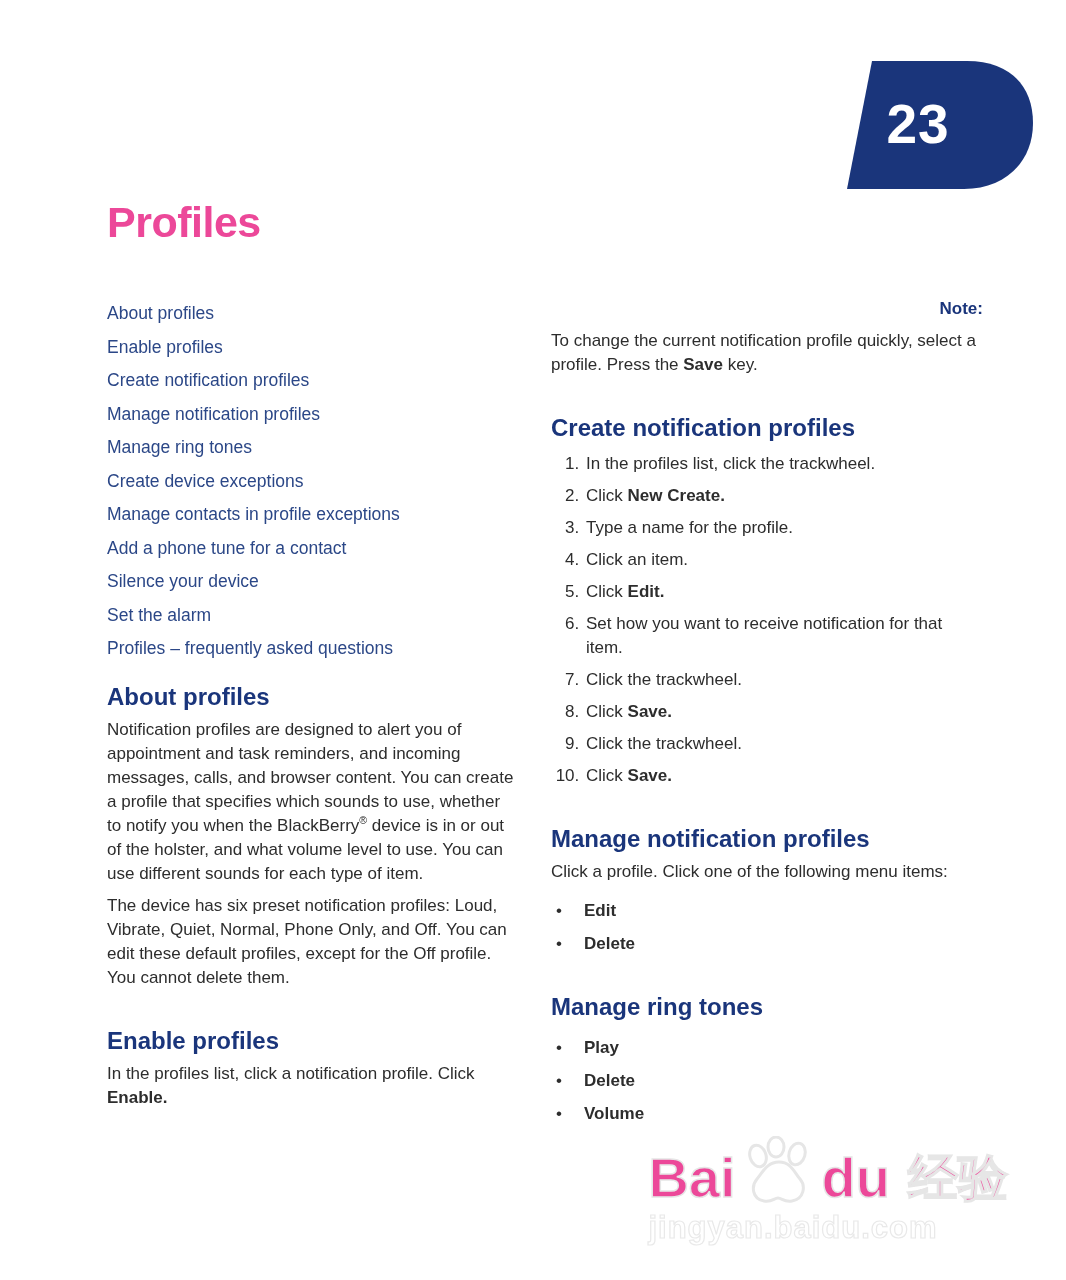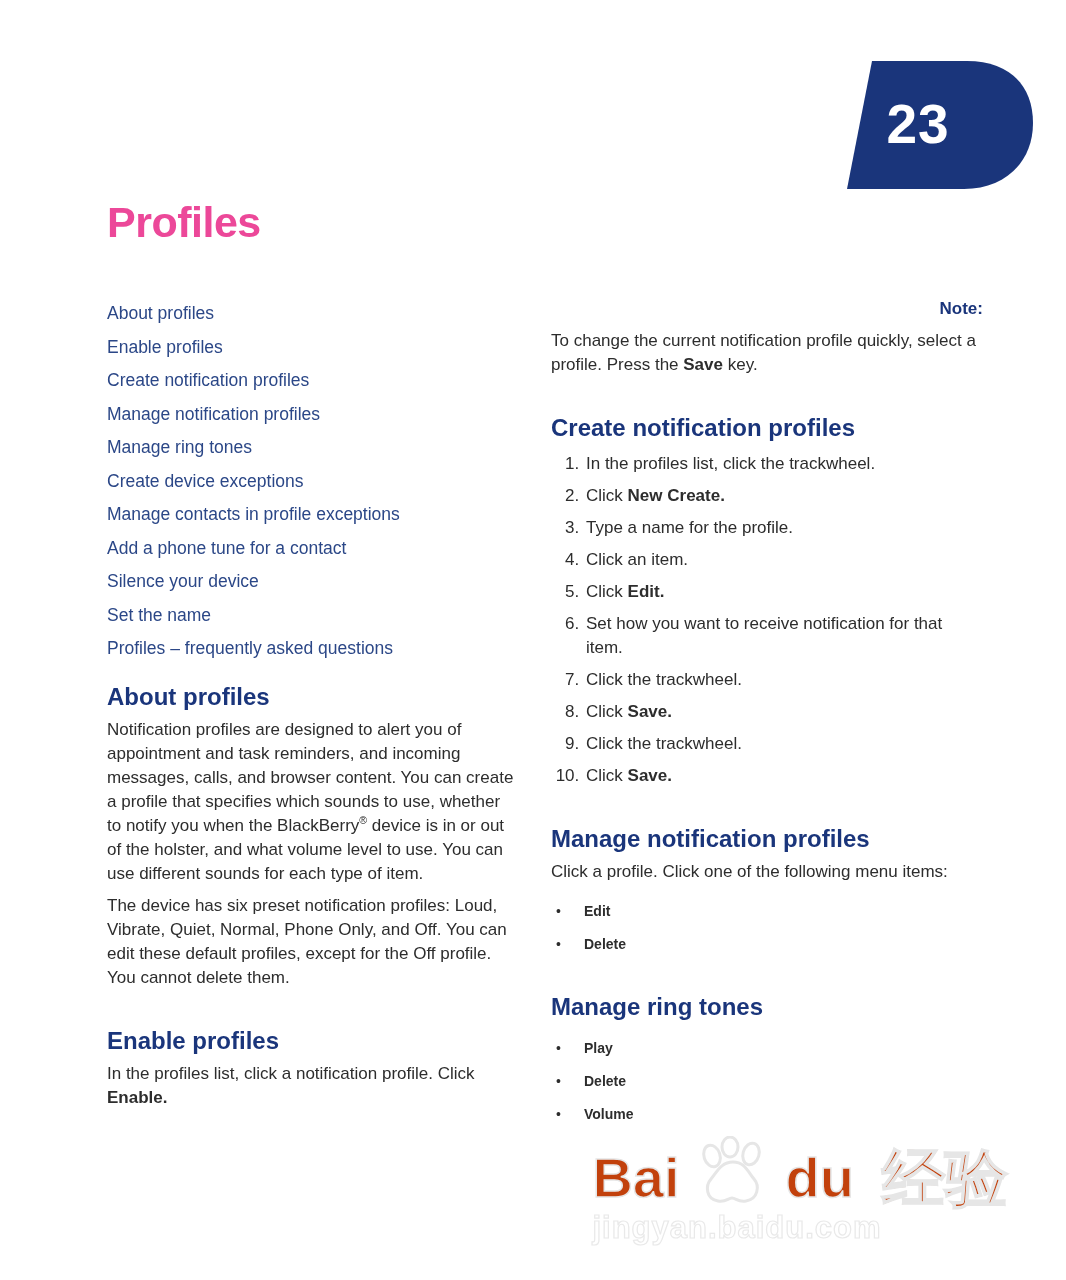--- a/index.html
+++ b/index.html
@@ -163,7 +163,7 @@
       <li>Manage contacts in profile exceptions</li>
       <li>Add a phone tune for a contact</li>
       <li>Silence your device</li>
-      <li>Set the name</li>
+      <li>Set the alarm</li>
       <li>Profiles – frequently asked questions</li>
     </ul>
 

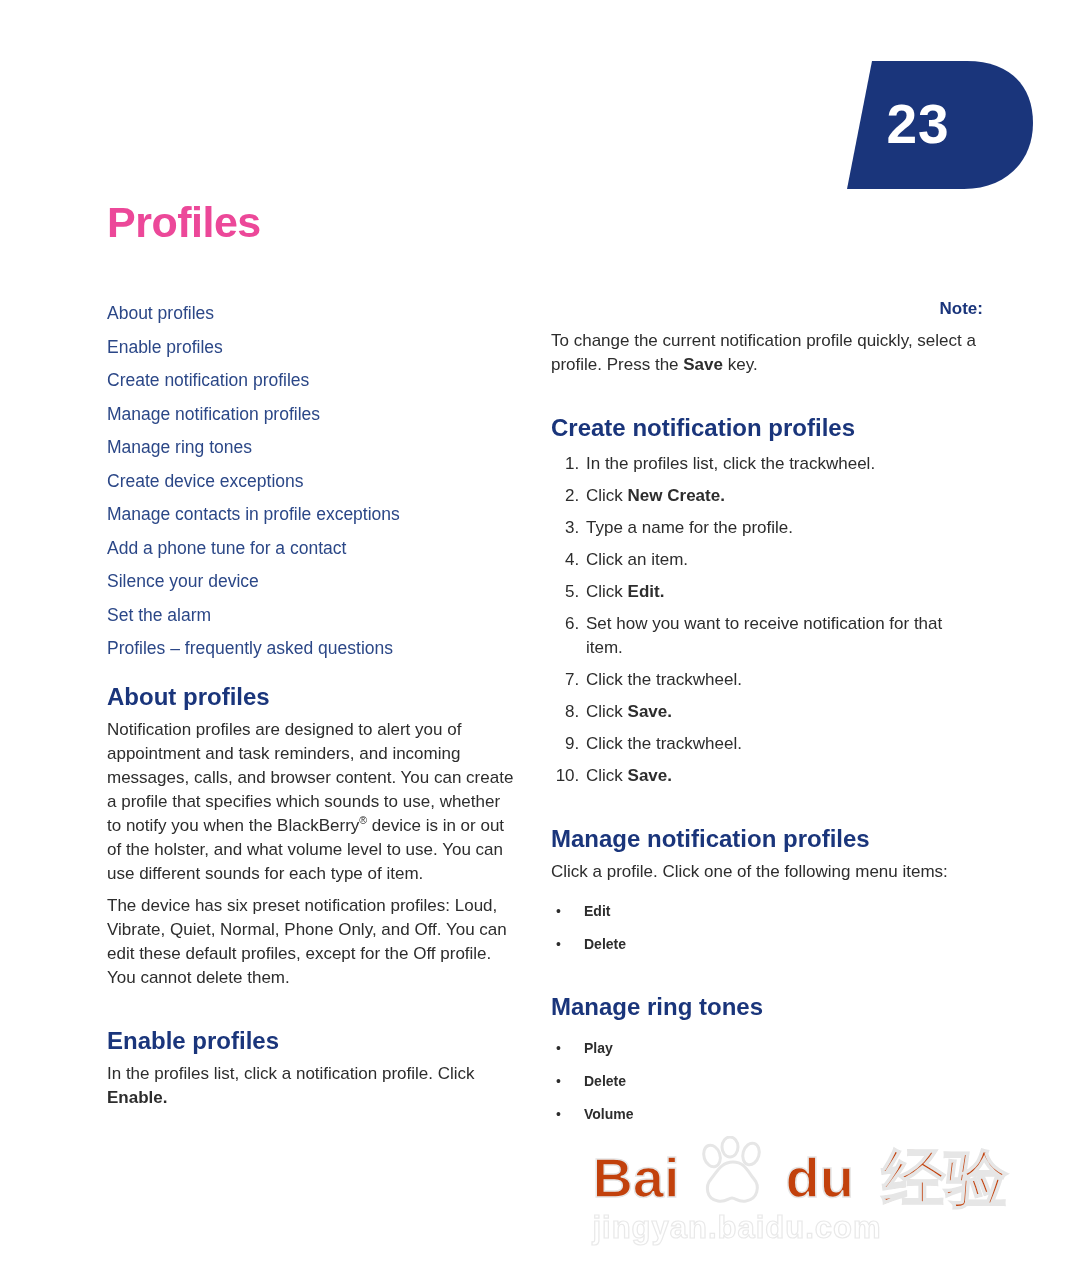--- a/index.html
+++ b/index.html
@@ -98,7 +98,7 @@
   ul.bullets li {
     position: relative;
     padding-left: 33px;
-    font-size: 14px;
+    font-size: 17px;
     font-weight: bold;
     line-height: 24px;
     margin-bottom: 9px;

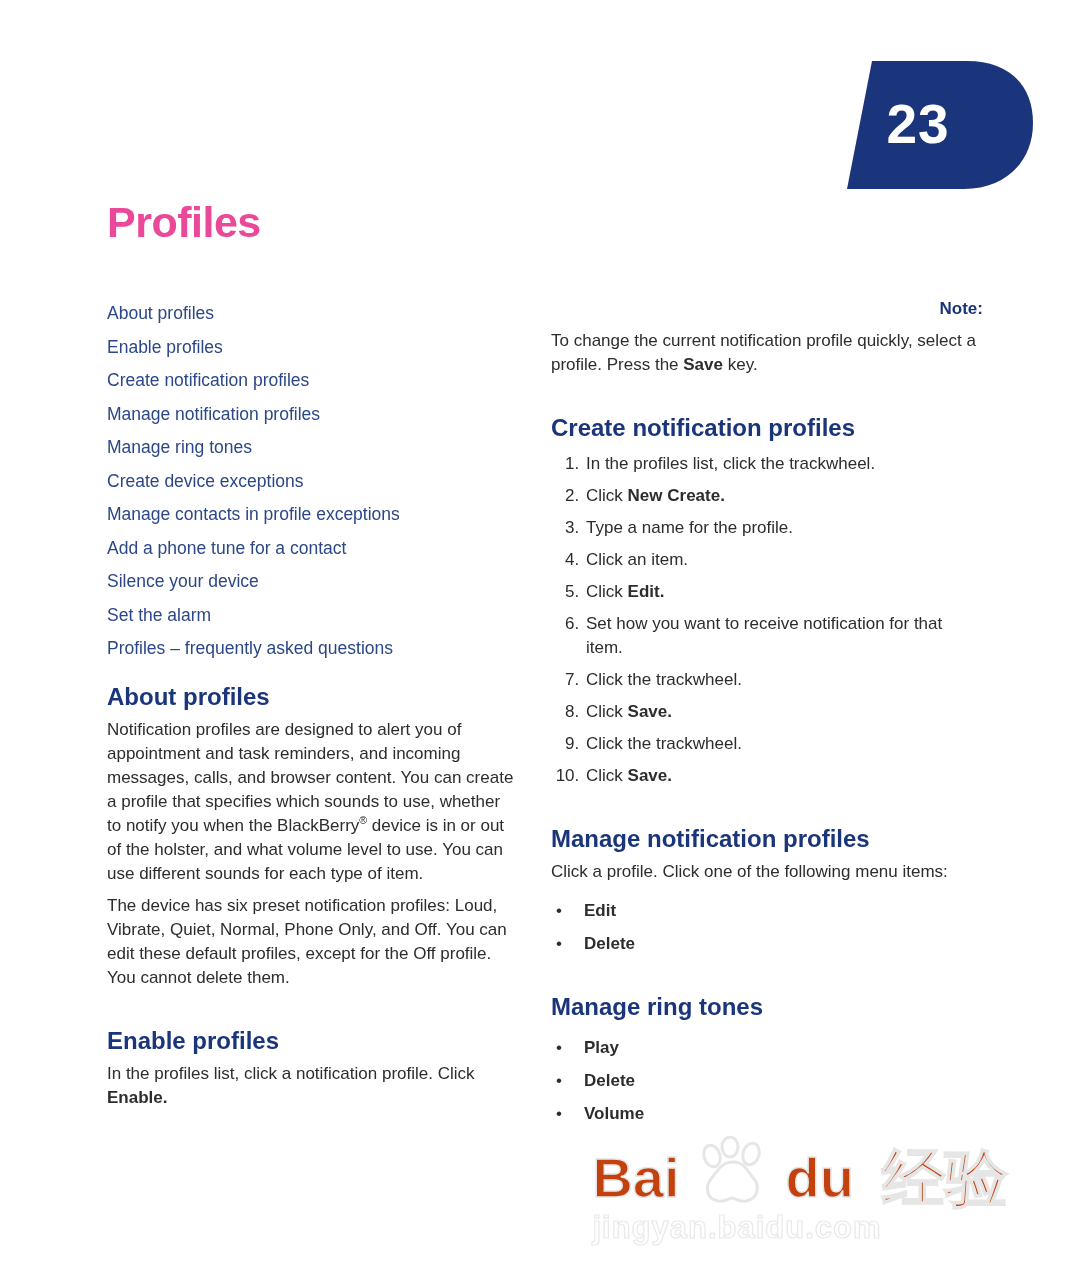--- a/index.html
+++ b/index.html
@@ -121,8 +121,8 @@
   .wm-row {
     display: flex;
     align-items: flex-end;
-    gap: 18px;
-    color: #c2410c;
+    gap: 8px;
+    color: #ec4899;
     -webkit-text-stroke: 1.5px #e6e6e6;
     font-weight: bold;
     font-size: 56px;

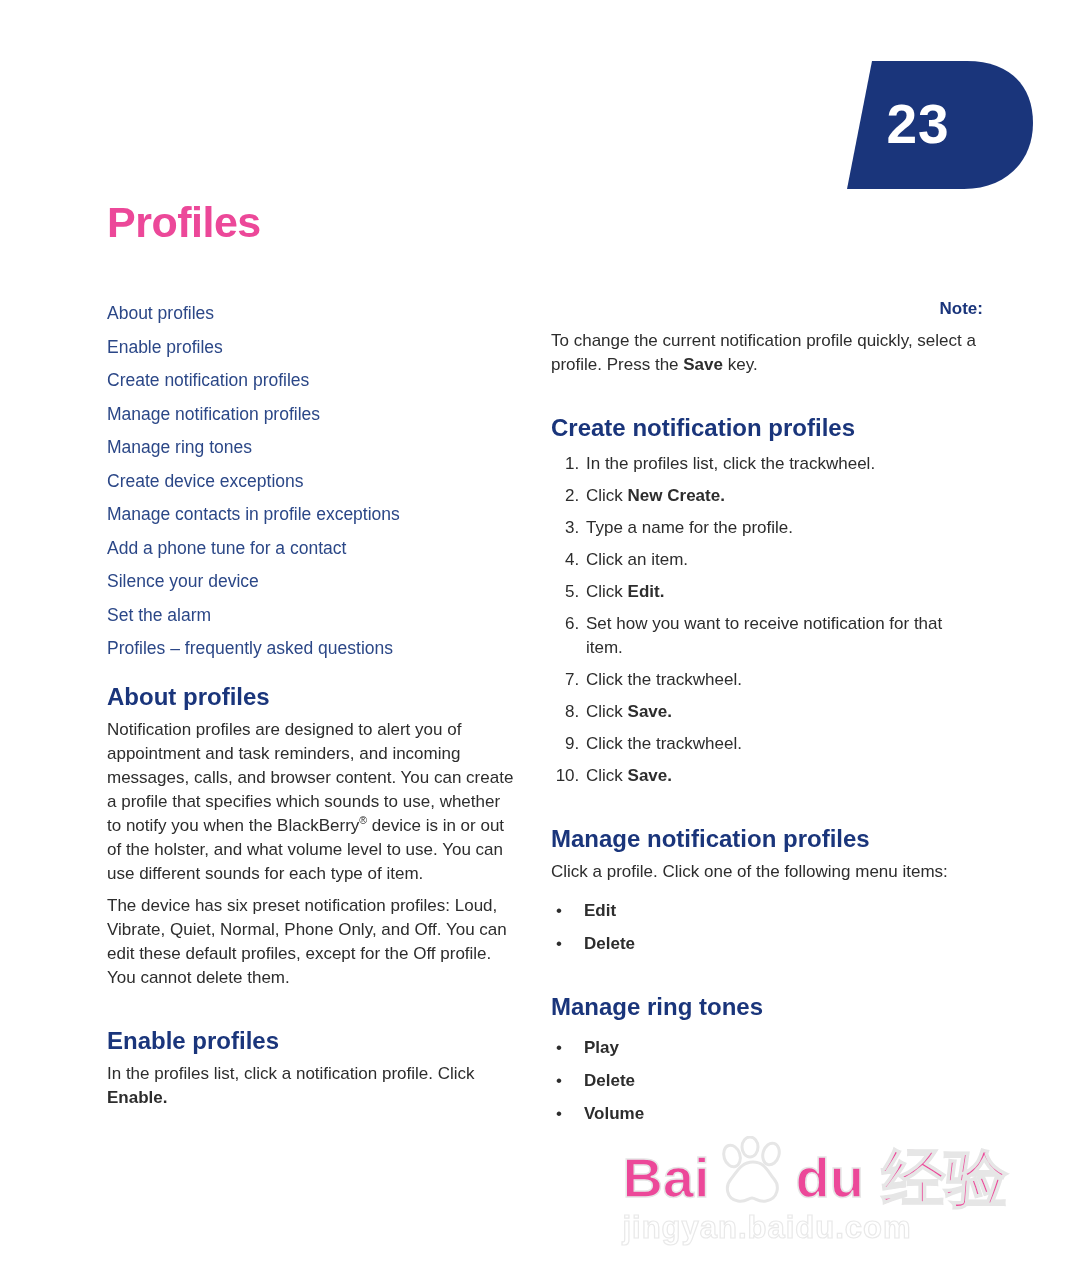--- a/index.html
+++ b/index.html
@@ -130,7 +130,7 @@
     text-align: right;
   }
   .wm-paw { width: 74px; height: 74px; margin: 0 -2px -4px -2px; }
-  .wm-cn { margin-left: 10px; font-size: 63px; }
+  .wm-cn { margin-left: 10px; font-size: 50px; }
   .wm-url {
     margin-top: 4px;
     color: #ffffff;

